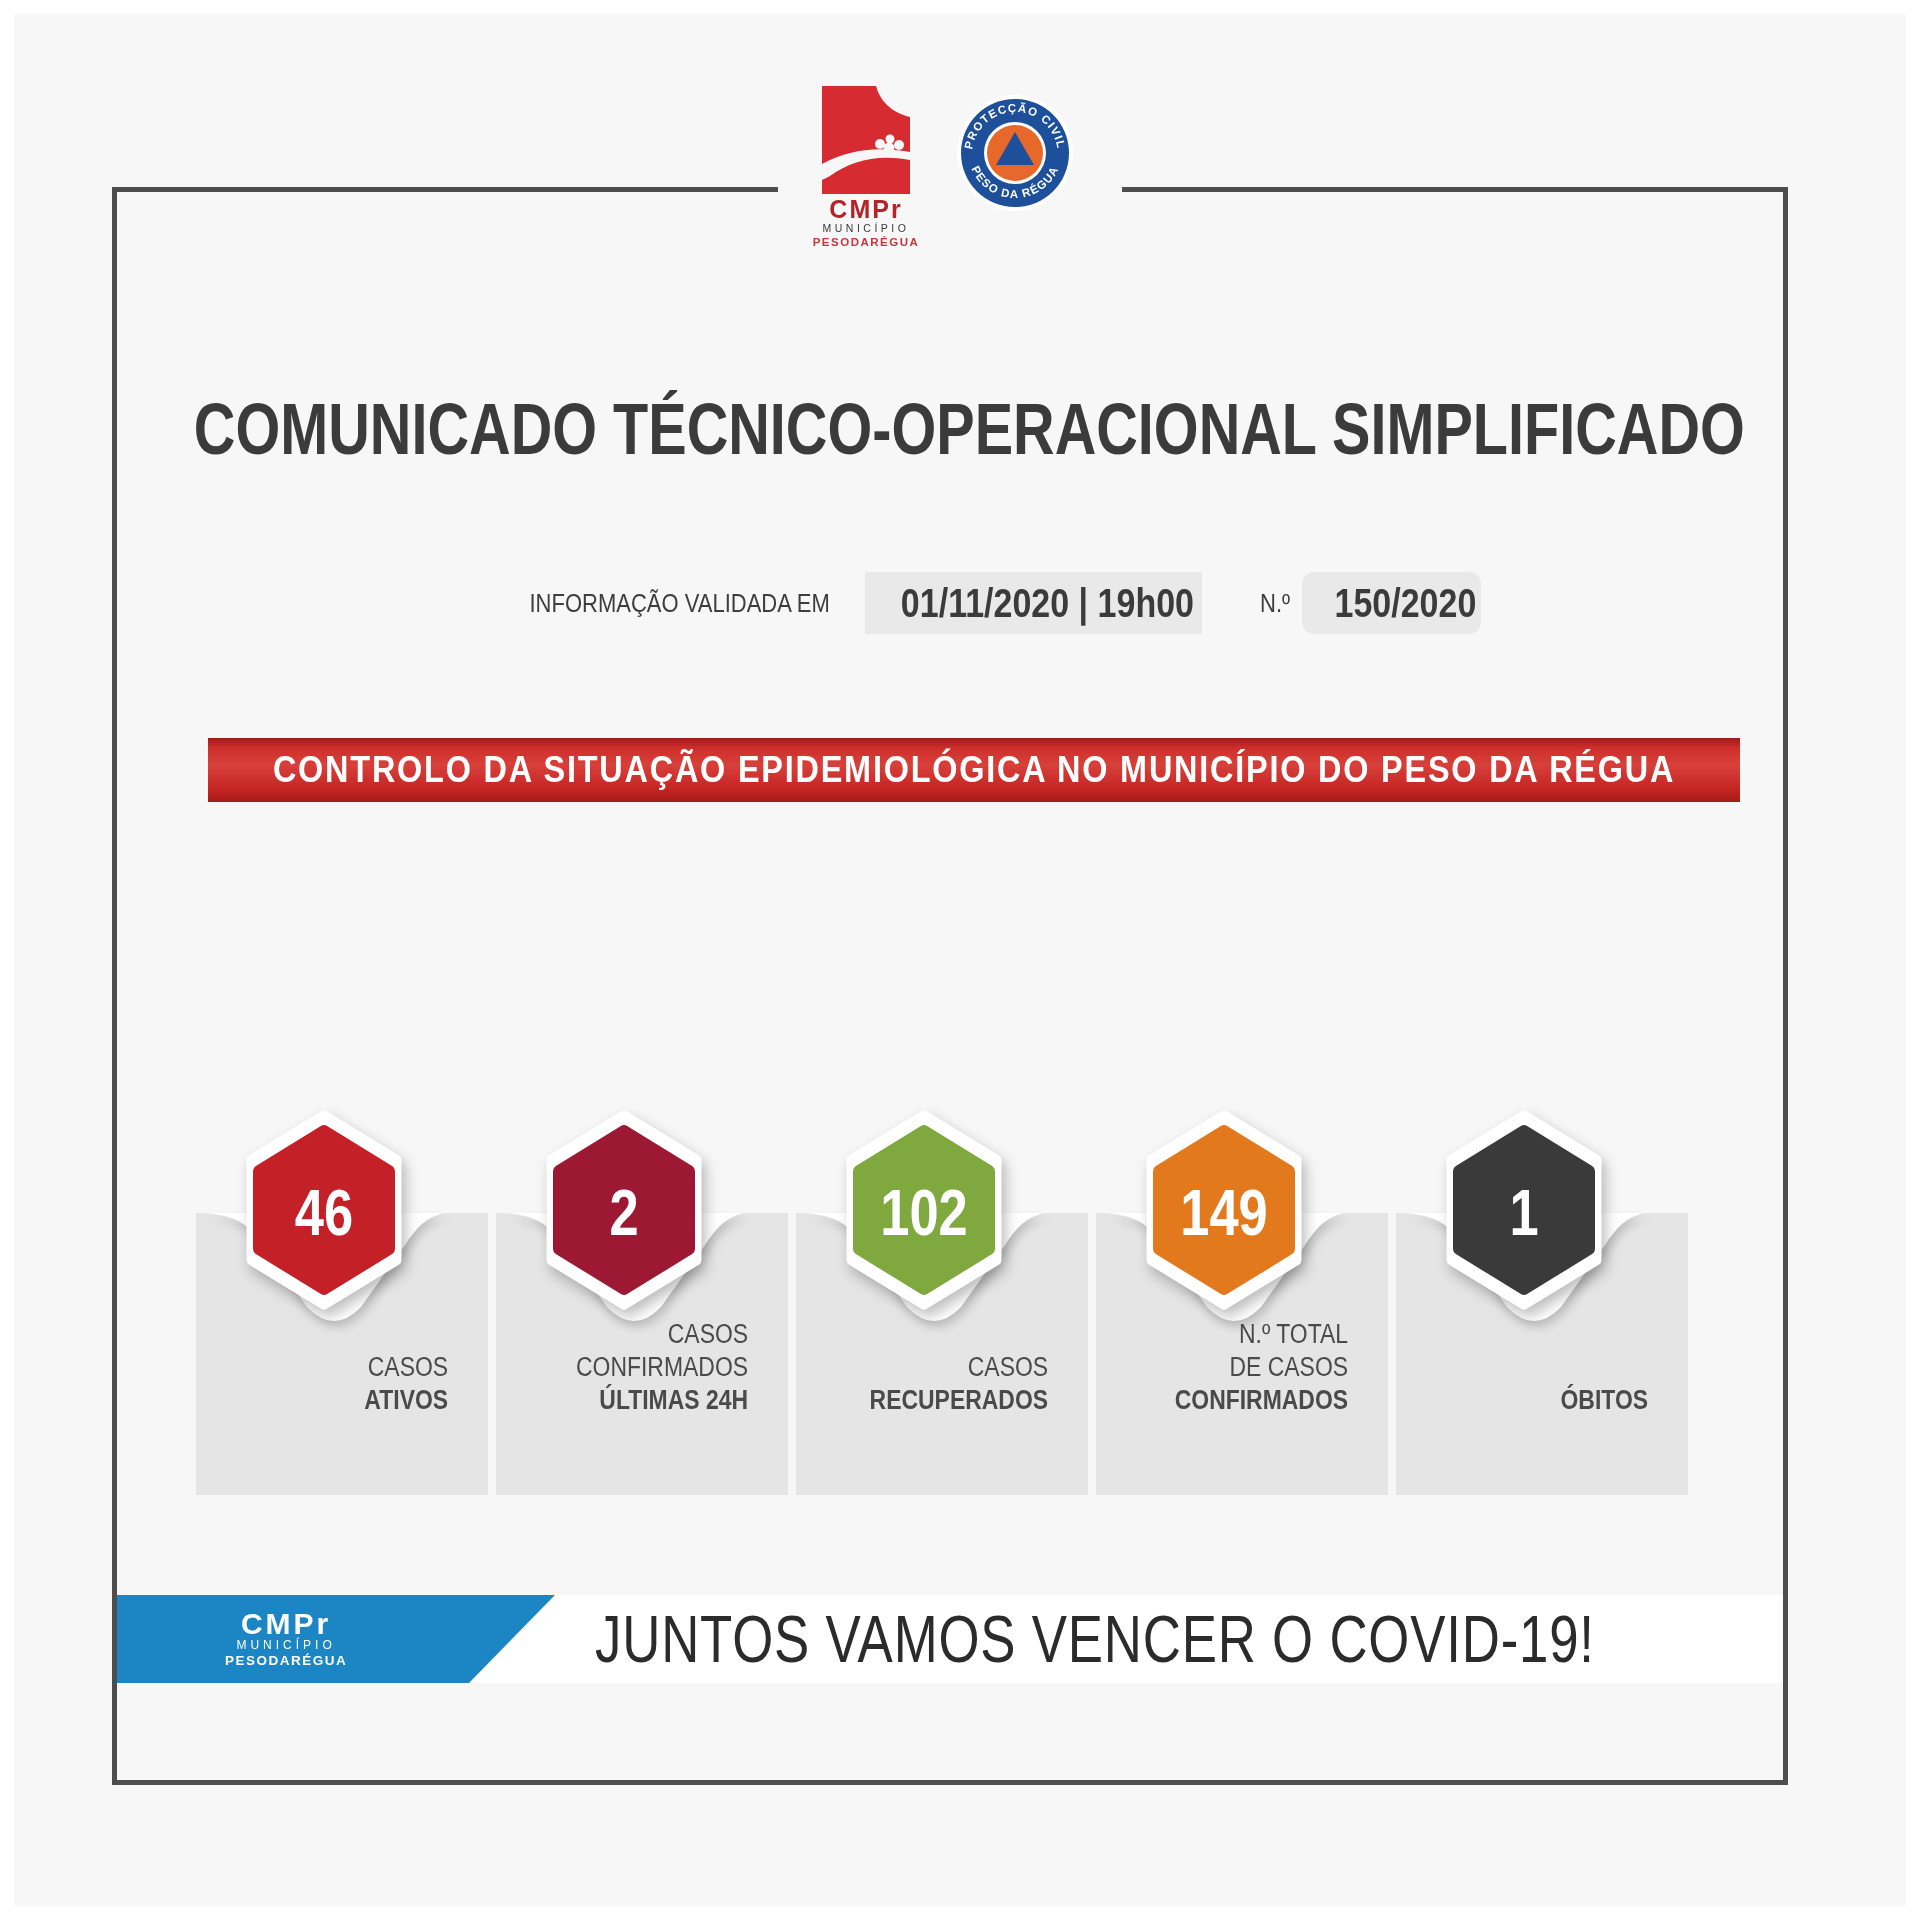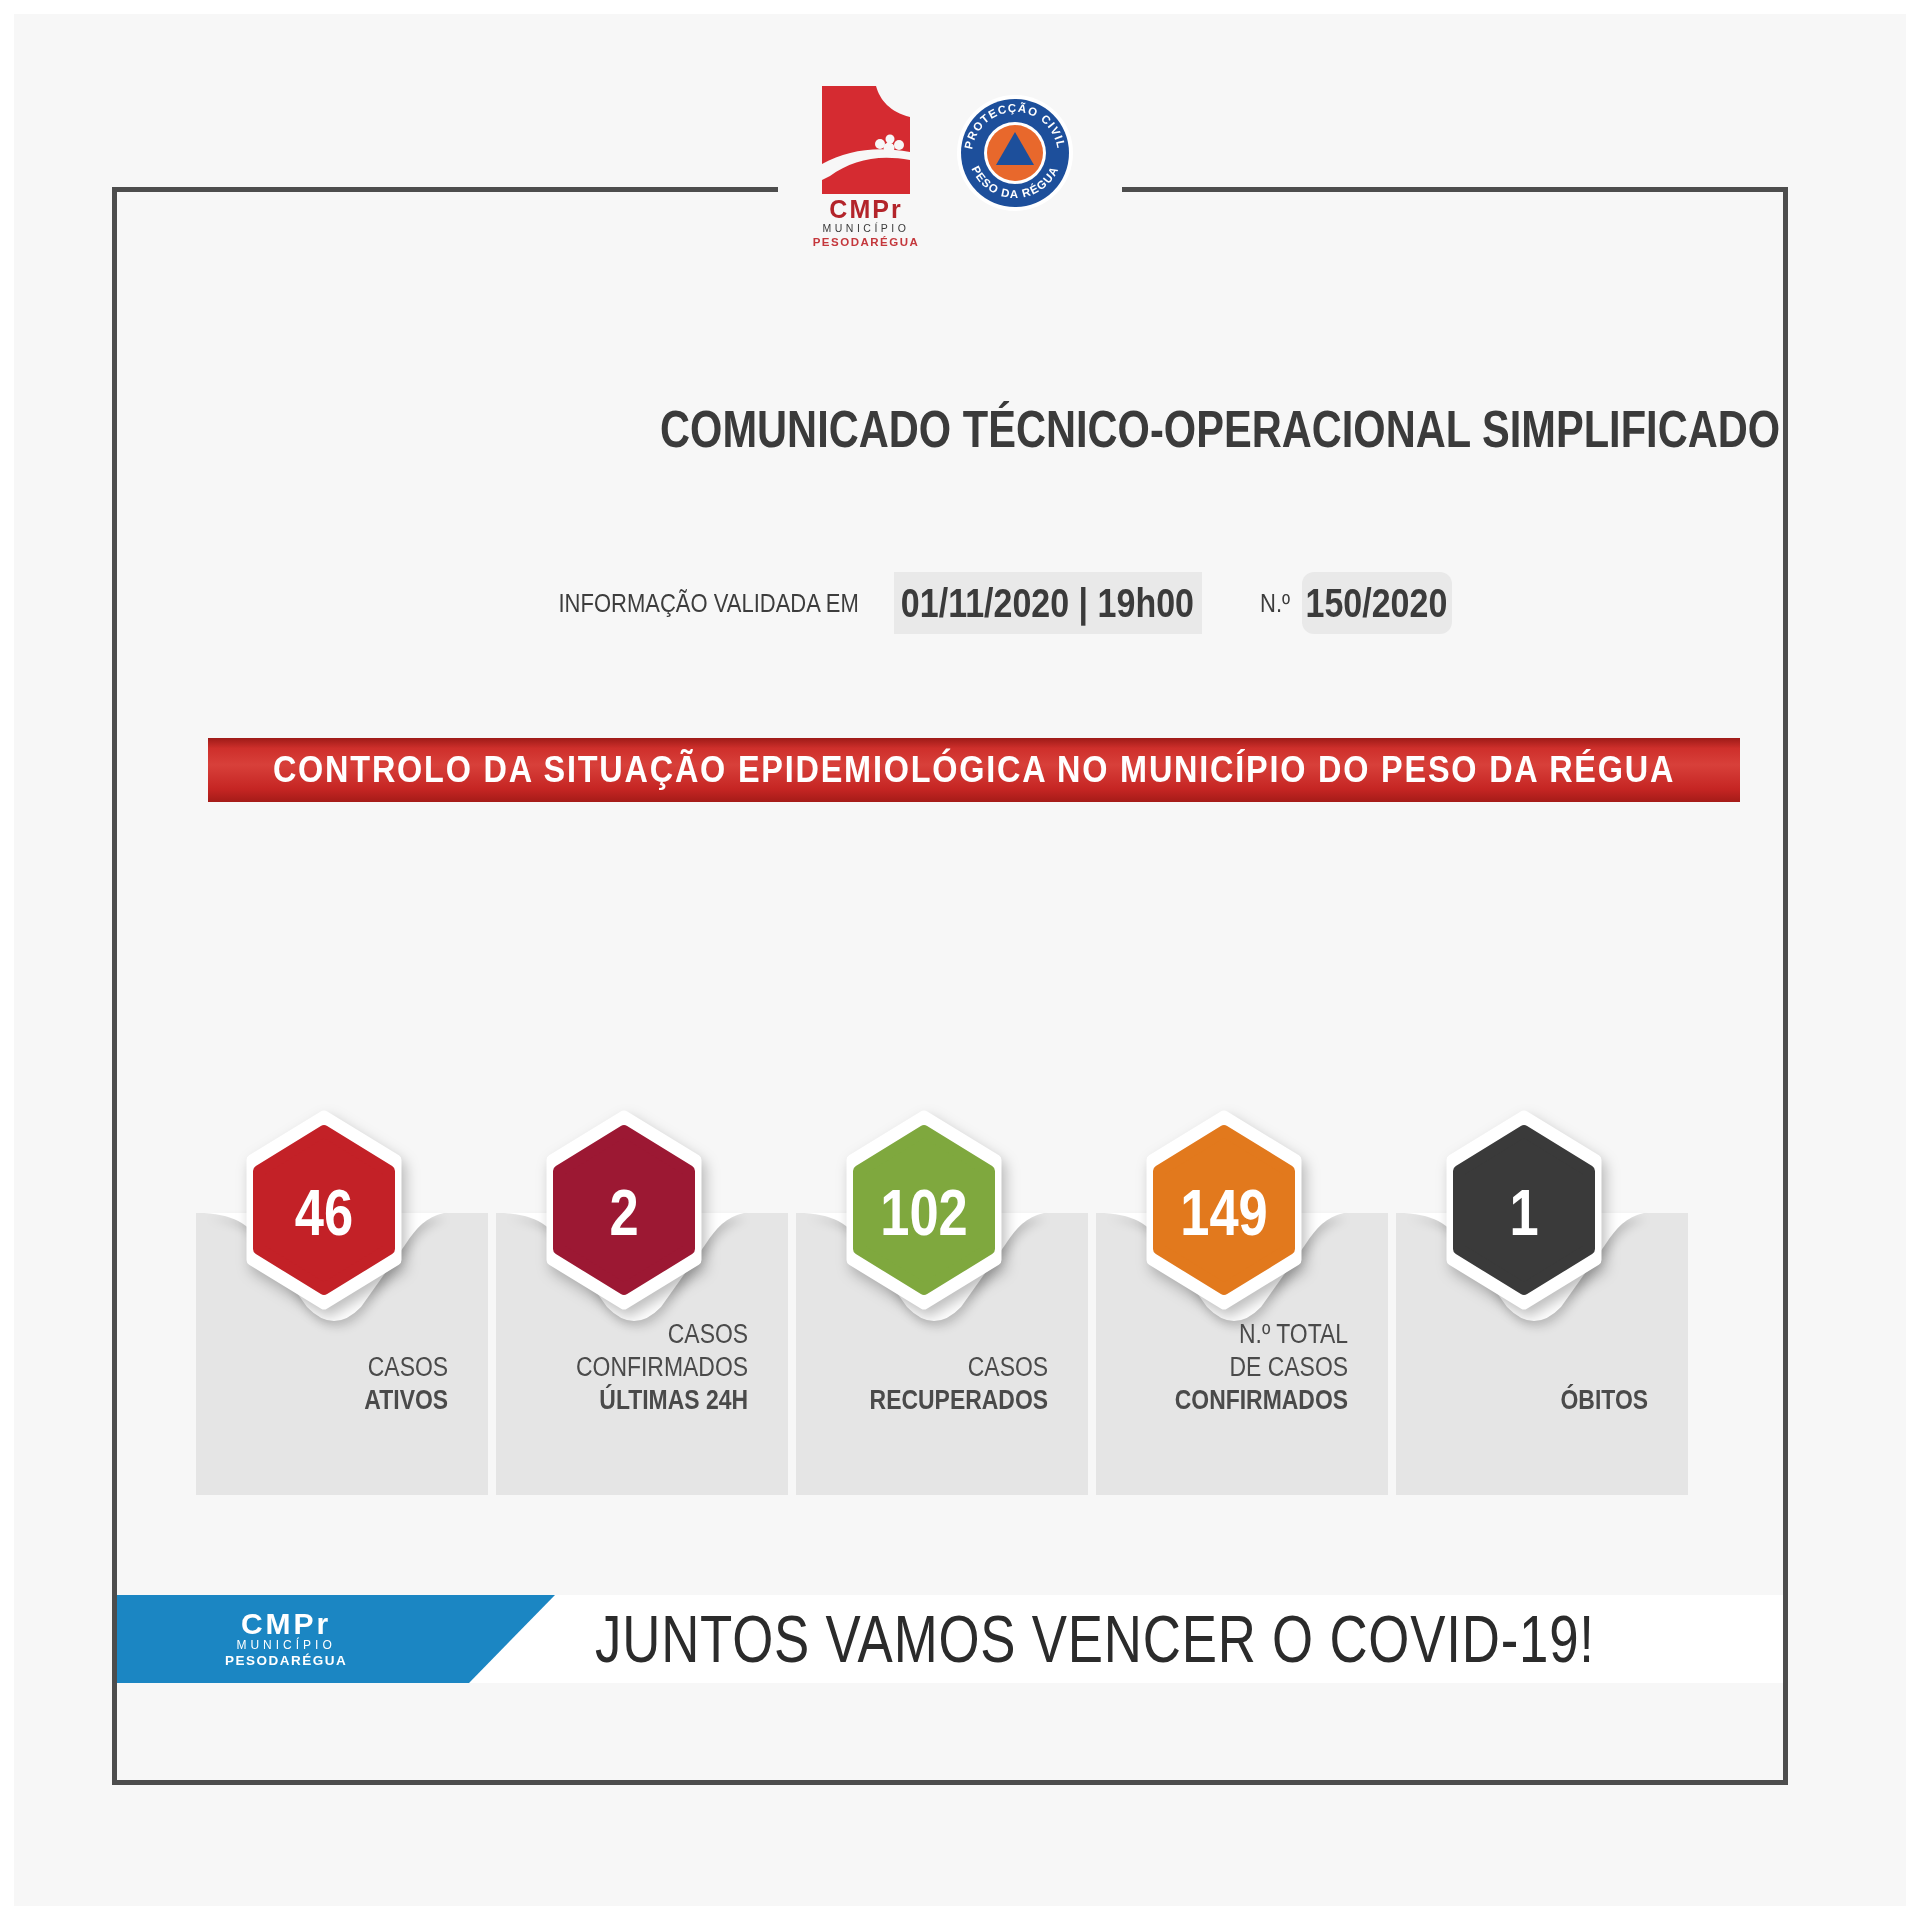--- a/index.html
+++ b/index.html
@@ -28,7 +28,7 @@
   .arc{fill:#ffffff;font-size:11.5px;font-weight:700;letter-spacing:1.2px;font-family:"Liberation Sans",sans-serif;}
 
   
-  .title{position:absolute;left:0;top:386px;width:1920px;text-align:right;font-size:52px;font-weight:700;color:#3b3b3b;line-height:86px;}
+  .title{position:absolute;left:0;top:386px;width:1920px;text-align:left;font-size:72px;font-weight:700;color:#3b3b3b;line-height:86px;}
   .subtitle{position:absolute;left:0;top:498px;width:1920px;text-align:center;font-size:54px;font-weight:400;color:#3d3d3d;line-height:60px;}
 
   .info-row{position:absolute;left:0;top:572px;width:1920px;height:62px;display:flex;justify-content:center;align-items:center;z-index:2;margin-left:35px;}

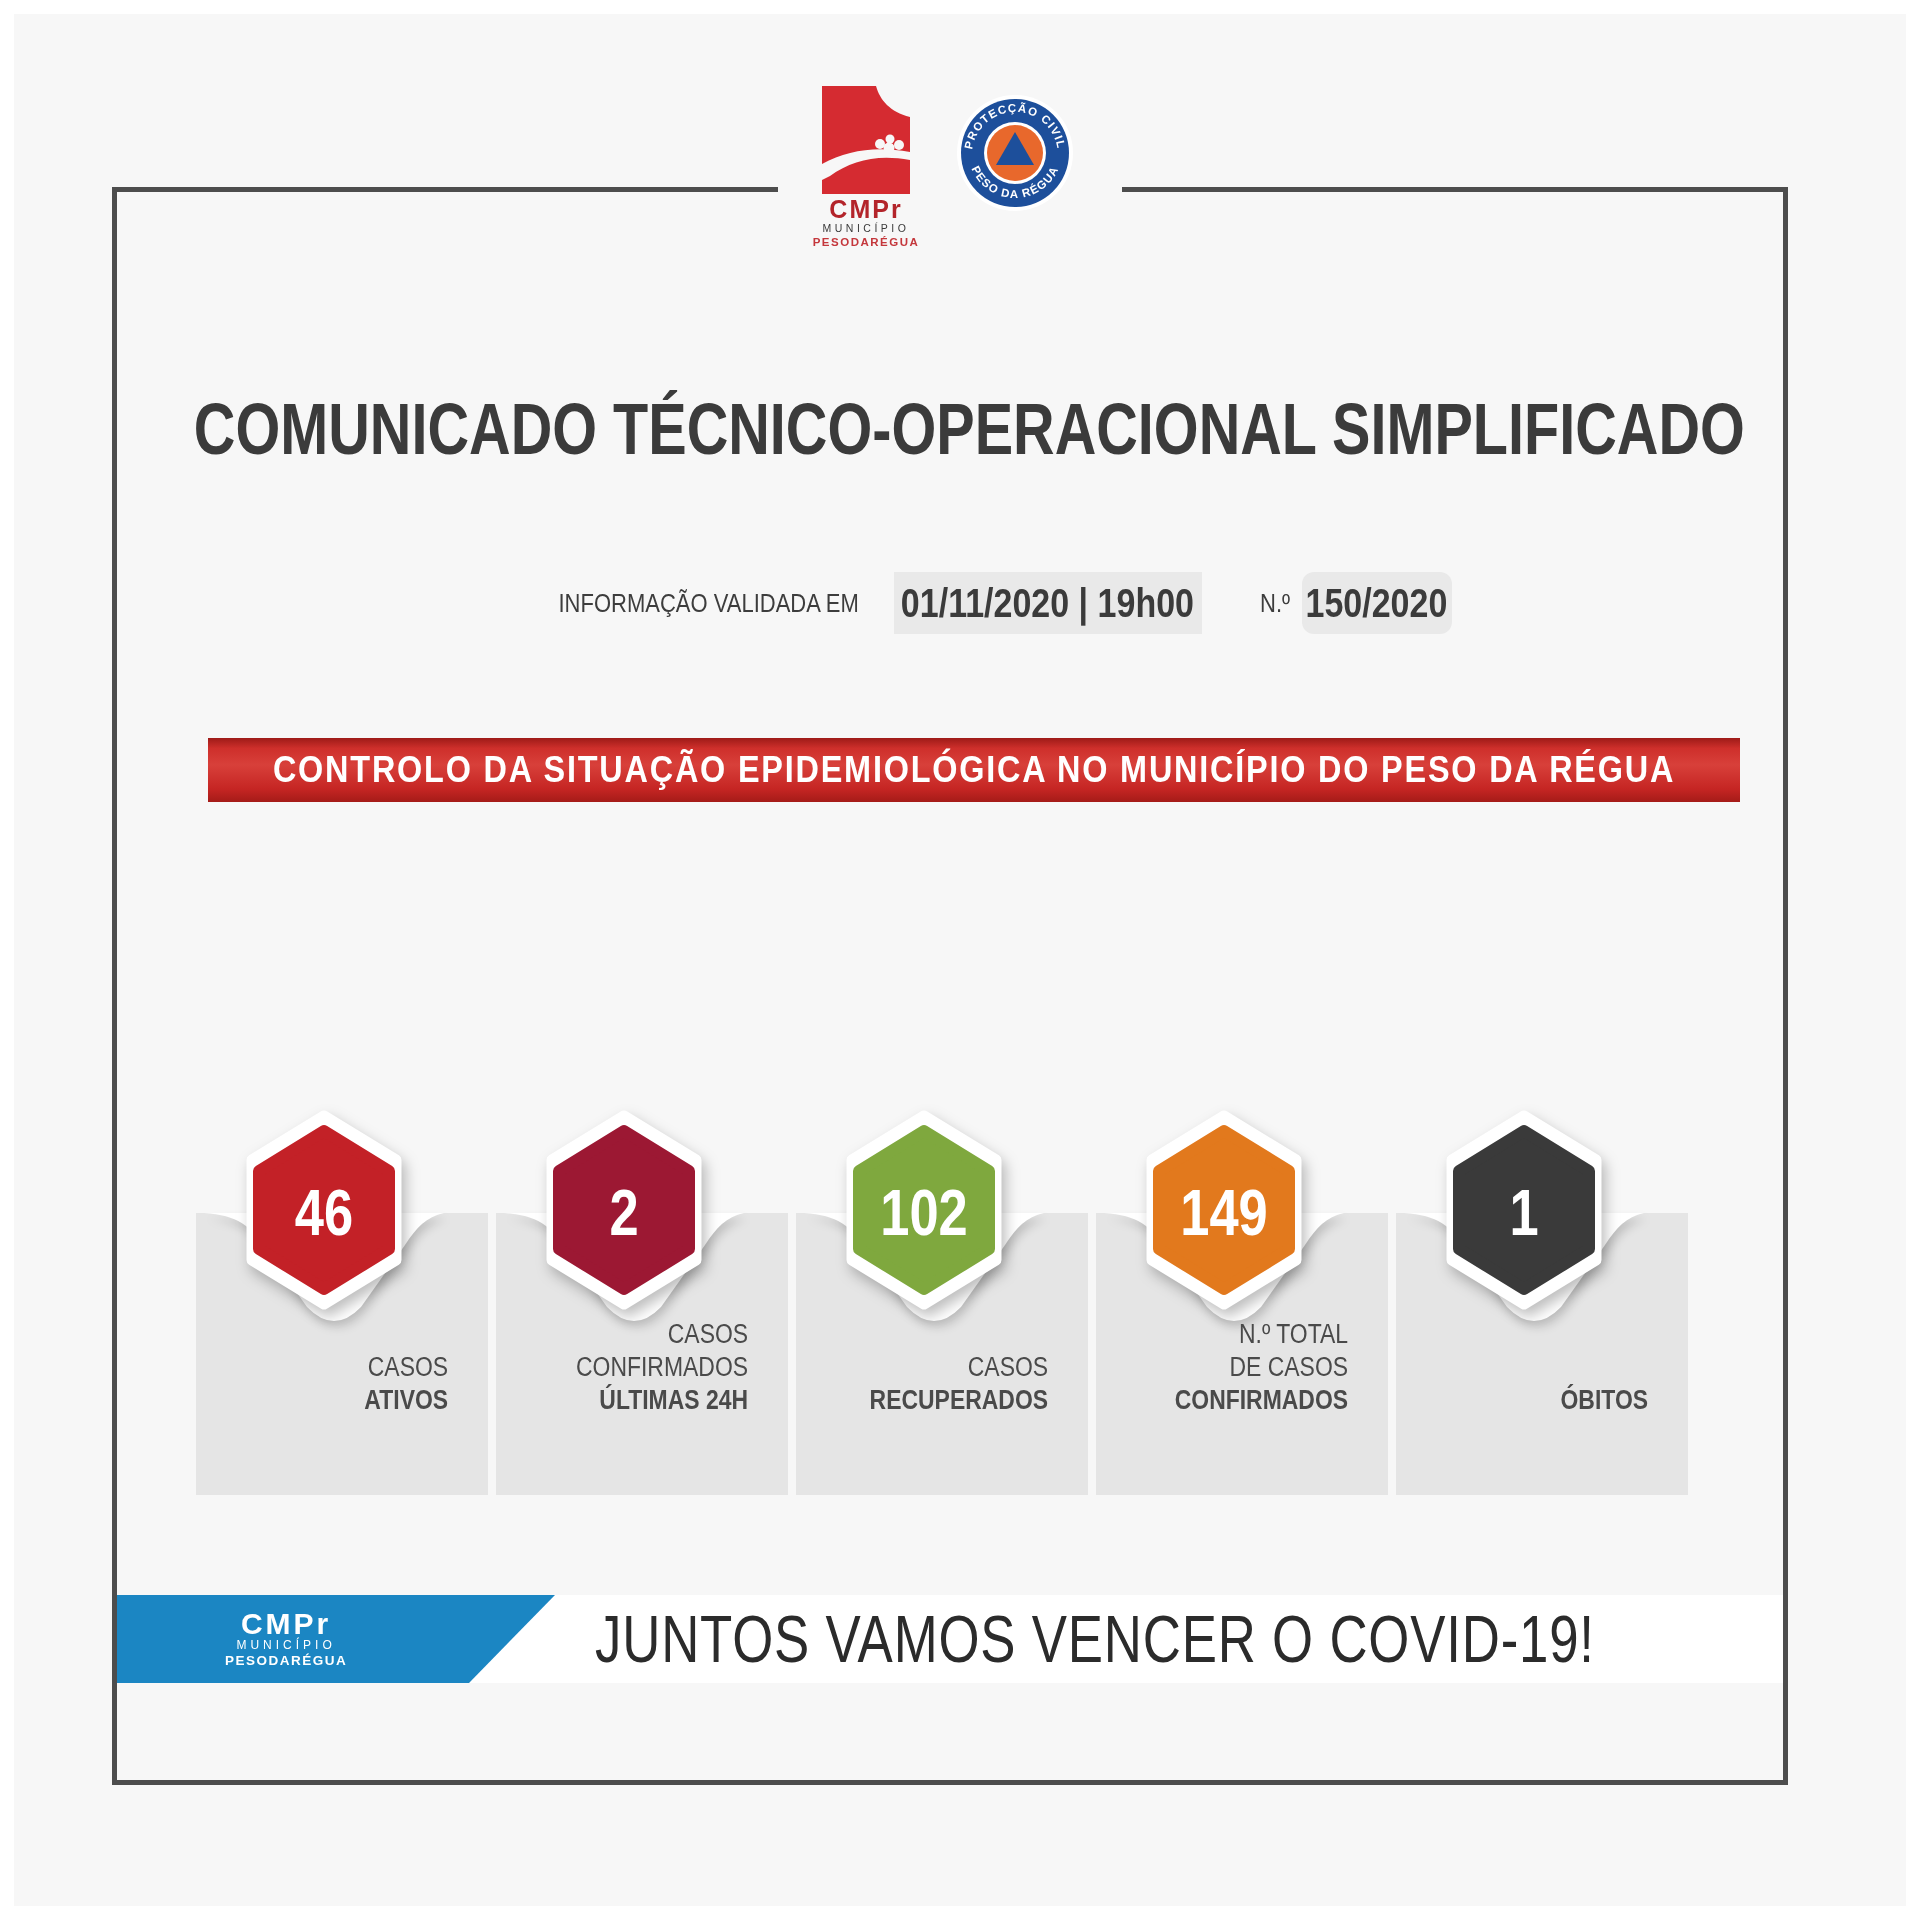--- a/index.html
+++ b/index.html
@@ -33,7 +33,7 @@
 
   .info-row{position:absolute;left:0;top:572px;width:1920px;height:62px;display:flex;justify-content:center;align-items:center;z-index:2;margin-left:35px;}
   .info-label{font-size:25px;color:#3d3d3d;margin-right:14px;}
-  .gbox{background:#e9e9e9;height:62px;display:flex;align-items:center;justify-content:center;}
+  .gbox{background:#e9e9e9;height:62px;display:flex;align-items:center;justify-content:center;padding-left:29px;}
   .gbox-date{width:308px;margin-right:56px;}
   .gbox-num{width:150px;border-radius:12px;}
   .gbox .val{font-size:40px;font-weight:700;color:#3b3b3b;}

